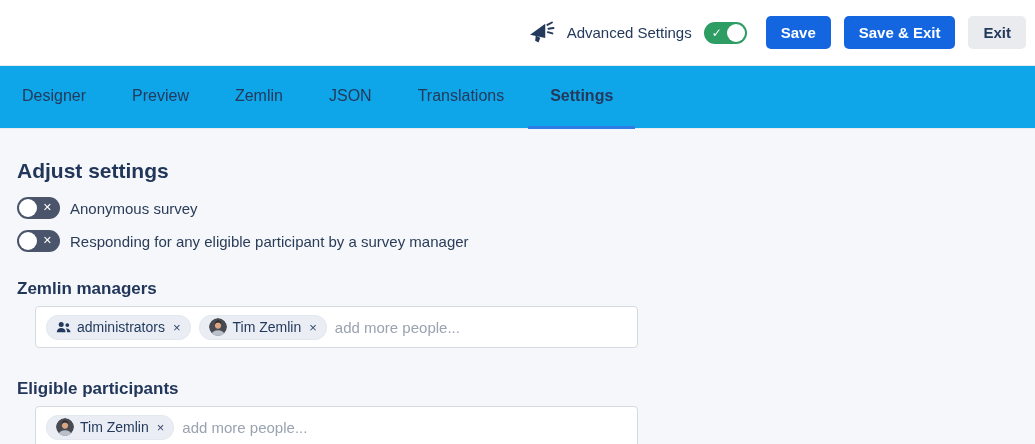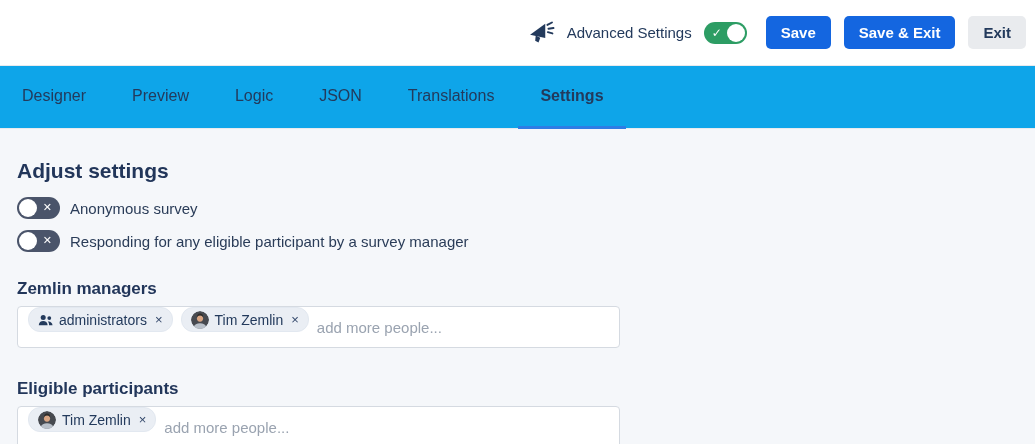--- a/index.html
+++ b/index.html
@@ -110,7 +110,7 @@
 <div class="tabbar">
   <div class="tab">Designer</div>
   <div class="tab">Preview</div>
-  <div class="tab">Logic</div>
+  <div class="tab">Zemlin</div>
   <div class="tab">JSON</div>
   <div class="tab">Translations</div>
   <div class="tab active">Settings</div>

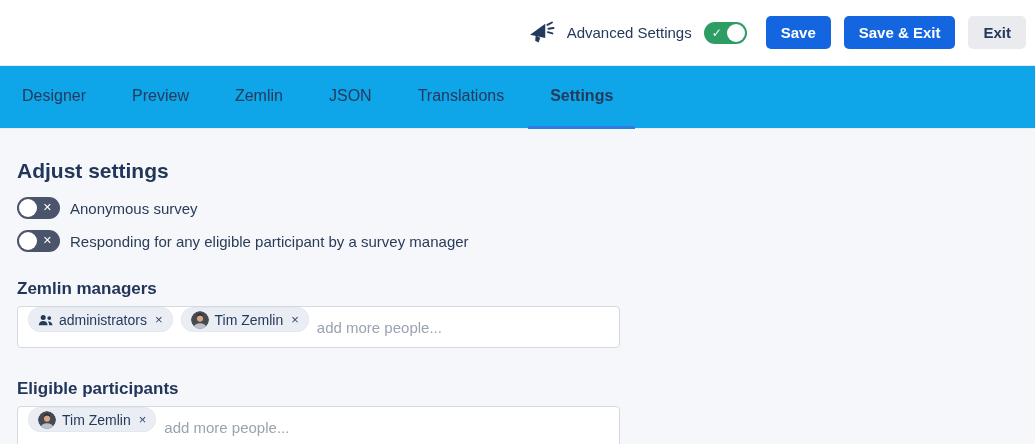--- a/index.html
+++ b/index.html
@@ -67,7 +67,7 @@
   .tag-input {
     width:603px; height:42px; background:#ffffff;
     border:1px solid #d5dae1; border-radius:4px;
-    display:flex; padding:0 10px; gap:8px;
+    display:flex; align-items:center; padding:0 10px; gap:8px;margin-left:18px;
   }
   .tag {
     display:flex; align-items:center; gap:6px;

